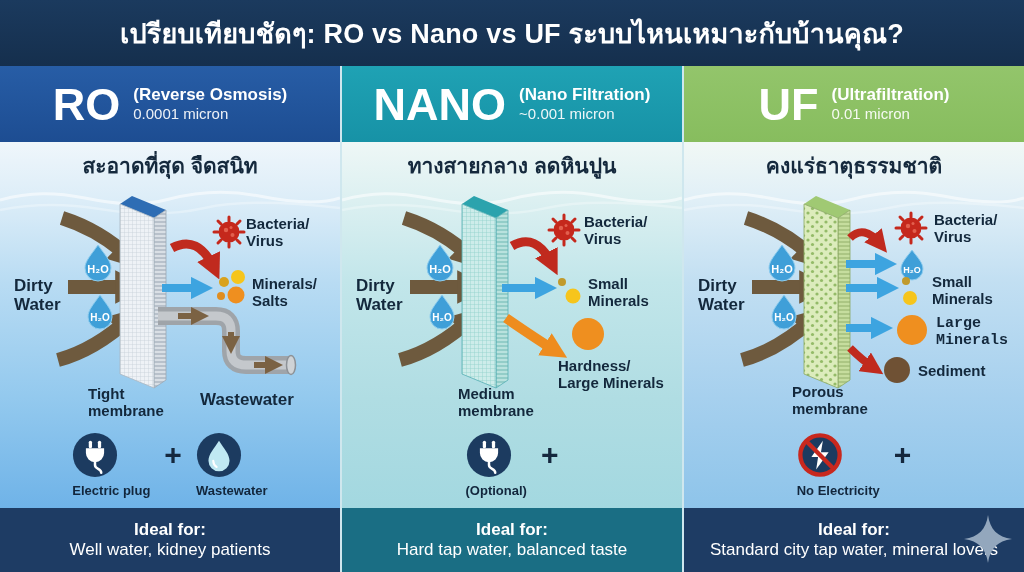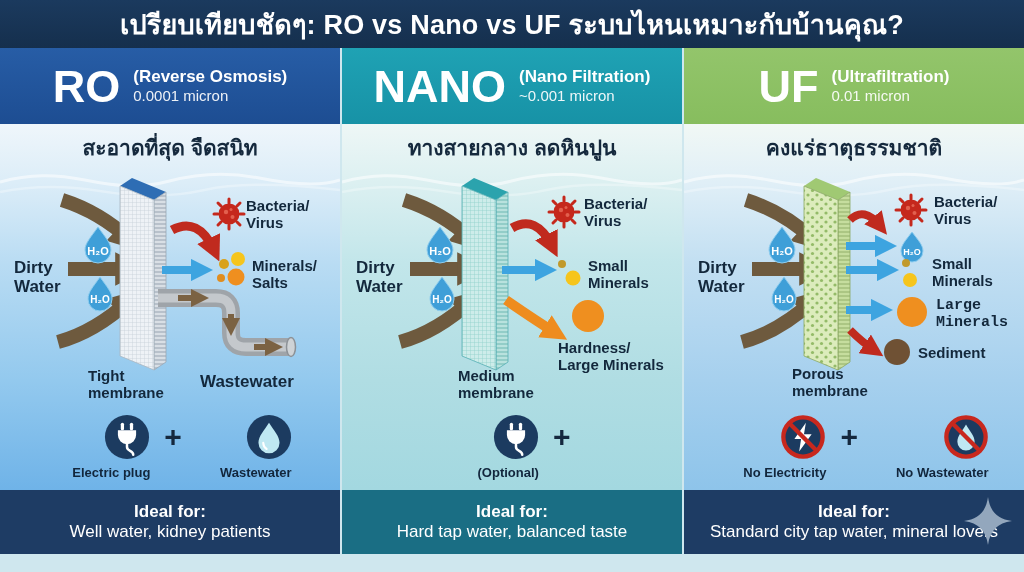--- a/index.html
+++ b/index.html
@@ -8,7 +8,7 @@
   .page { width:1024px; height:572px; display:flex; flex-direction:column; }
 
   
-  .banner { height:48px; background:linear-gradient(180deg,#1b3a5e 0%,#152f4d 100%); display:flex; align-items:center; justify-content:center; }
+  .banner { height:66px; background:linear-gradient(180deg,#1b3a5e 0%,#152f4d 100%); display:flex; align-items:center; justify-content:center; }
   .banner h1 { color:#ffffff; font-size:27px; font-weight:bold; letter-spacing:.2px; }
 
   

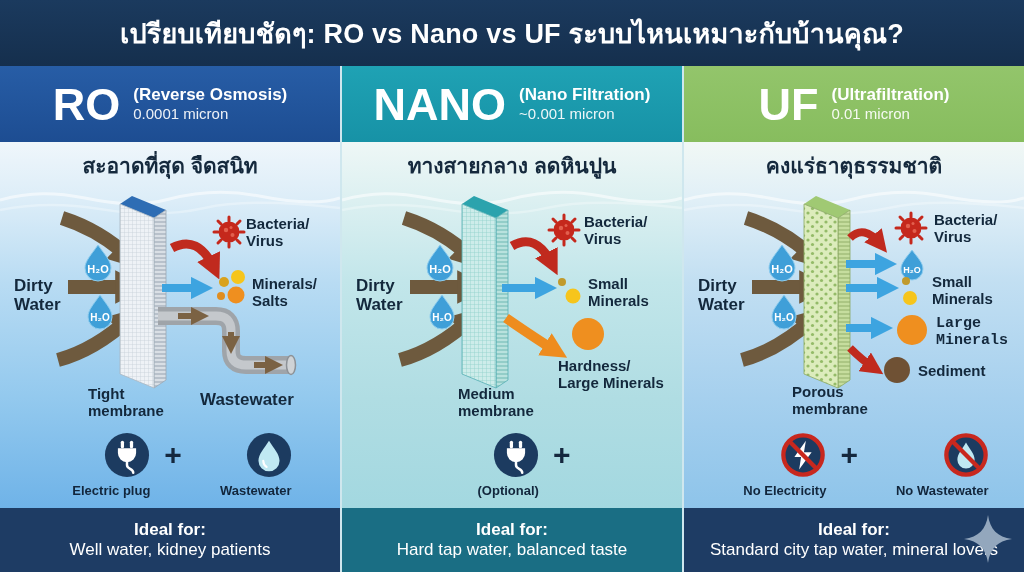--- a/index.html
+++ b/index.html
@@ -41,7 +41,7 @@
   .big { font-size:17px; }
 
   .icon-row { height:86px; display:flex; justify-content:center; align-items:flex-start; gap:14px; padding-top:10px; position:relative; }
-  .icon-item { display:flex; flex-direction:column; align-items:flex-end; gap:5px;margin-left:24px; }
+  .icon-item { display:flex; flex-direction:column; align-items:flex-start; gap:5px; }
   .icon-label { font-size:13px; font-weight:bold; color:#12263c; white-space:nowrap; }
   .plus { font-size:30px; font-weight:bold; color:#15283e; margin-top:6px; }
 

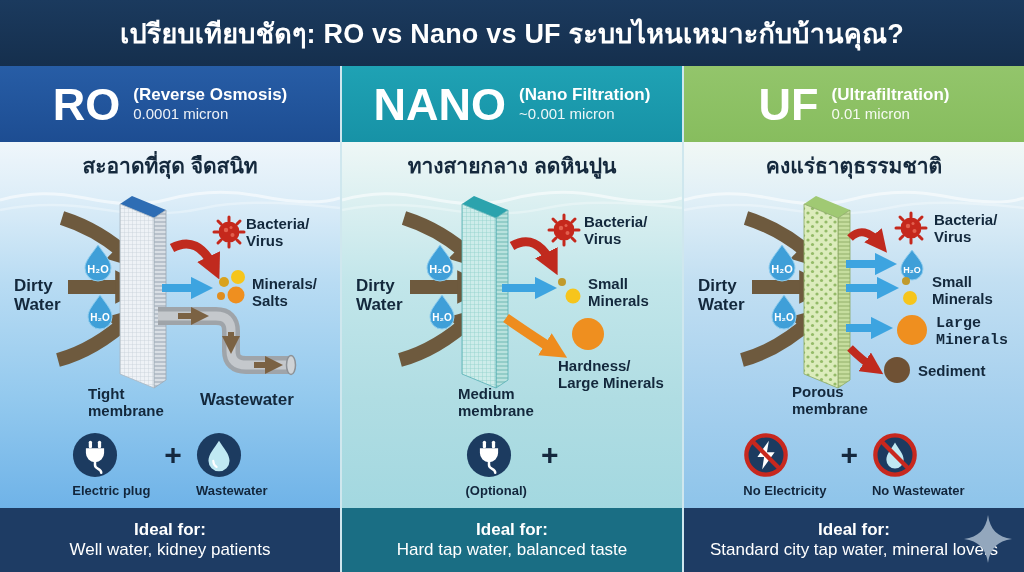--- a/index.html
+++ b/index.html
@@ -417,15 +417,6 @@
             <span class="icon-label">No Electricity</span>
           </div>
           <span class="plus">+</span>
-          <div class="icon-item">
-            <svg width="46" height="46" viewBox="0 0 48 48">
-              <circle cx="24" cy="24" r="21" fill="#1c3b60"></circle>
-              <path d="M24,11 C20,18 15,23 15,29 a9,9 0 0 0 18,0 C33,23 28,18 24,11 z" fill="#bfe8f2"></path>
-              <circle cx="24" cy="24" r="20.5" fill="none" stroke="#c8281e" stroke-width="4.5"></circle>
-              <line x1="10" y1="10" x2="38" y2="38" stroke="#c8281e" stroke-width="4.5" stroke-linecap="round"></line>
-            </svg>
-            <span class="icon-label">No Wastewater</span>
-          </div>
         </div>
       </div>
       <footer class="col-footer">

